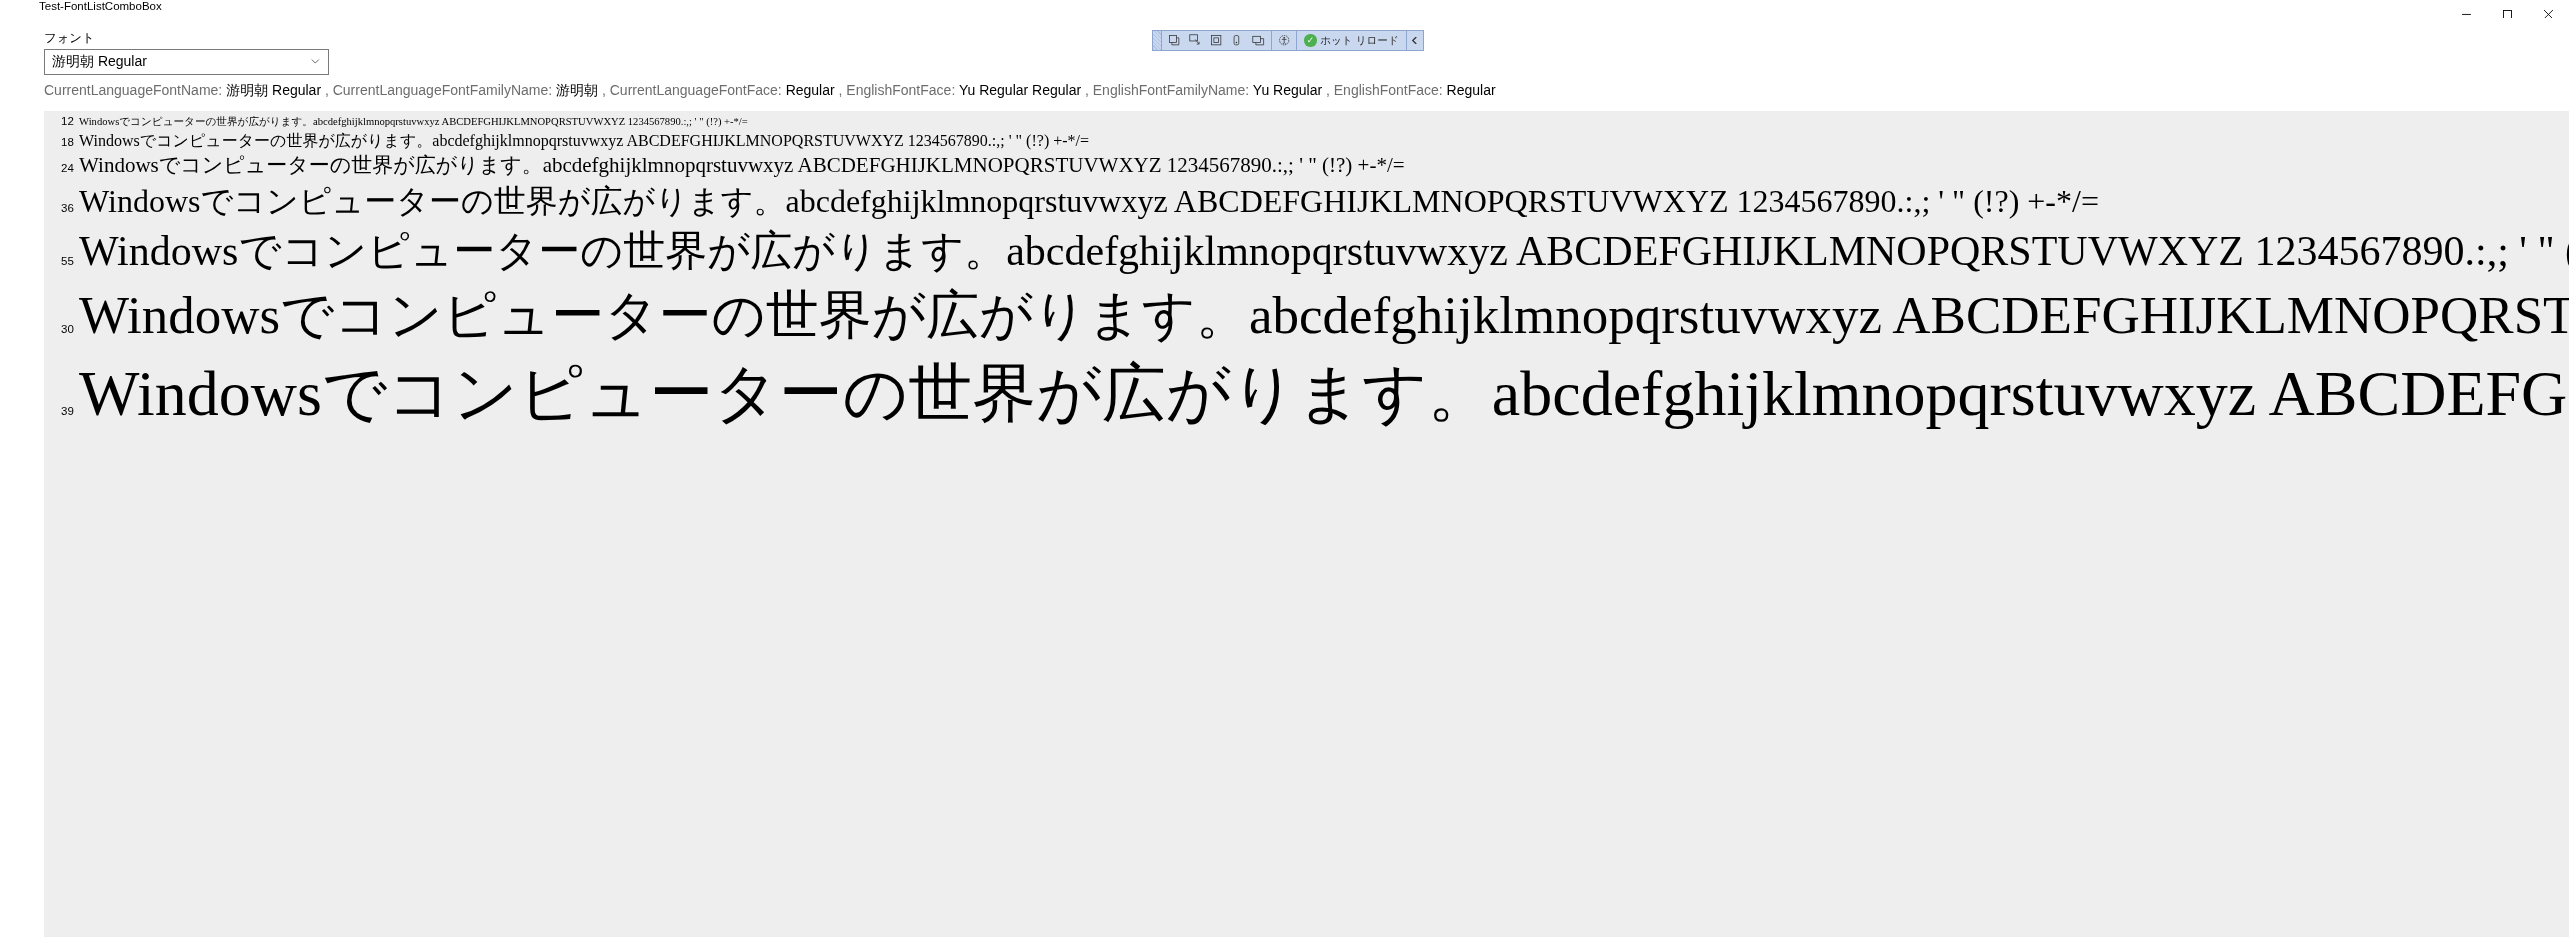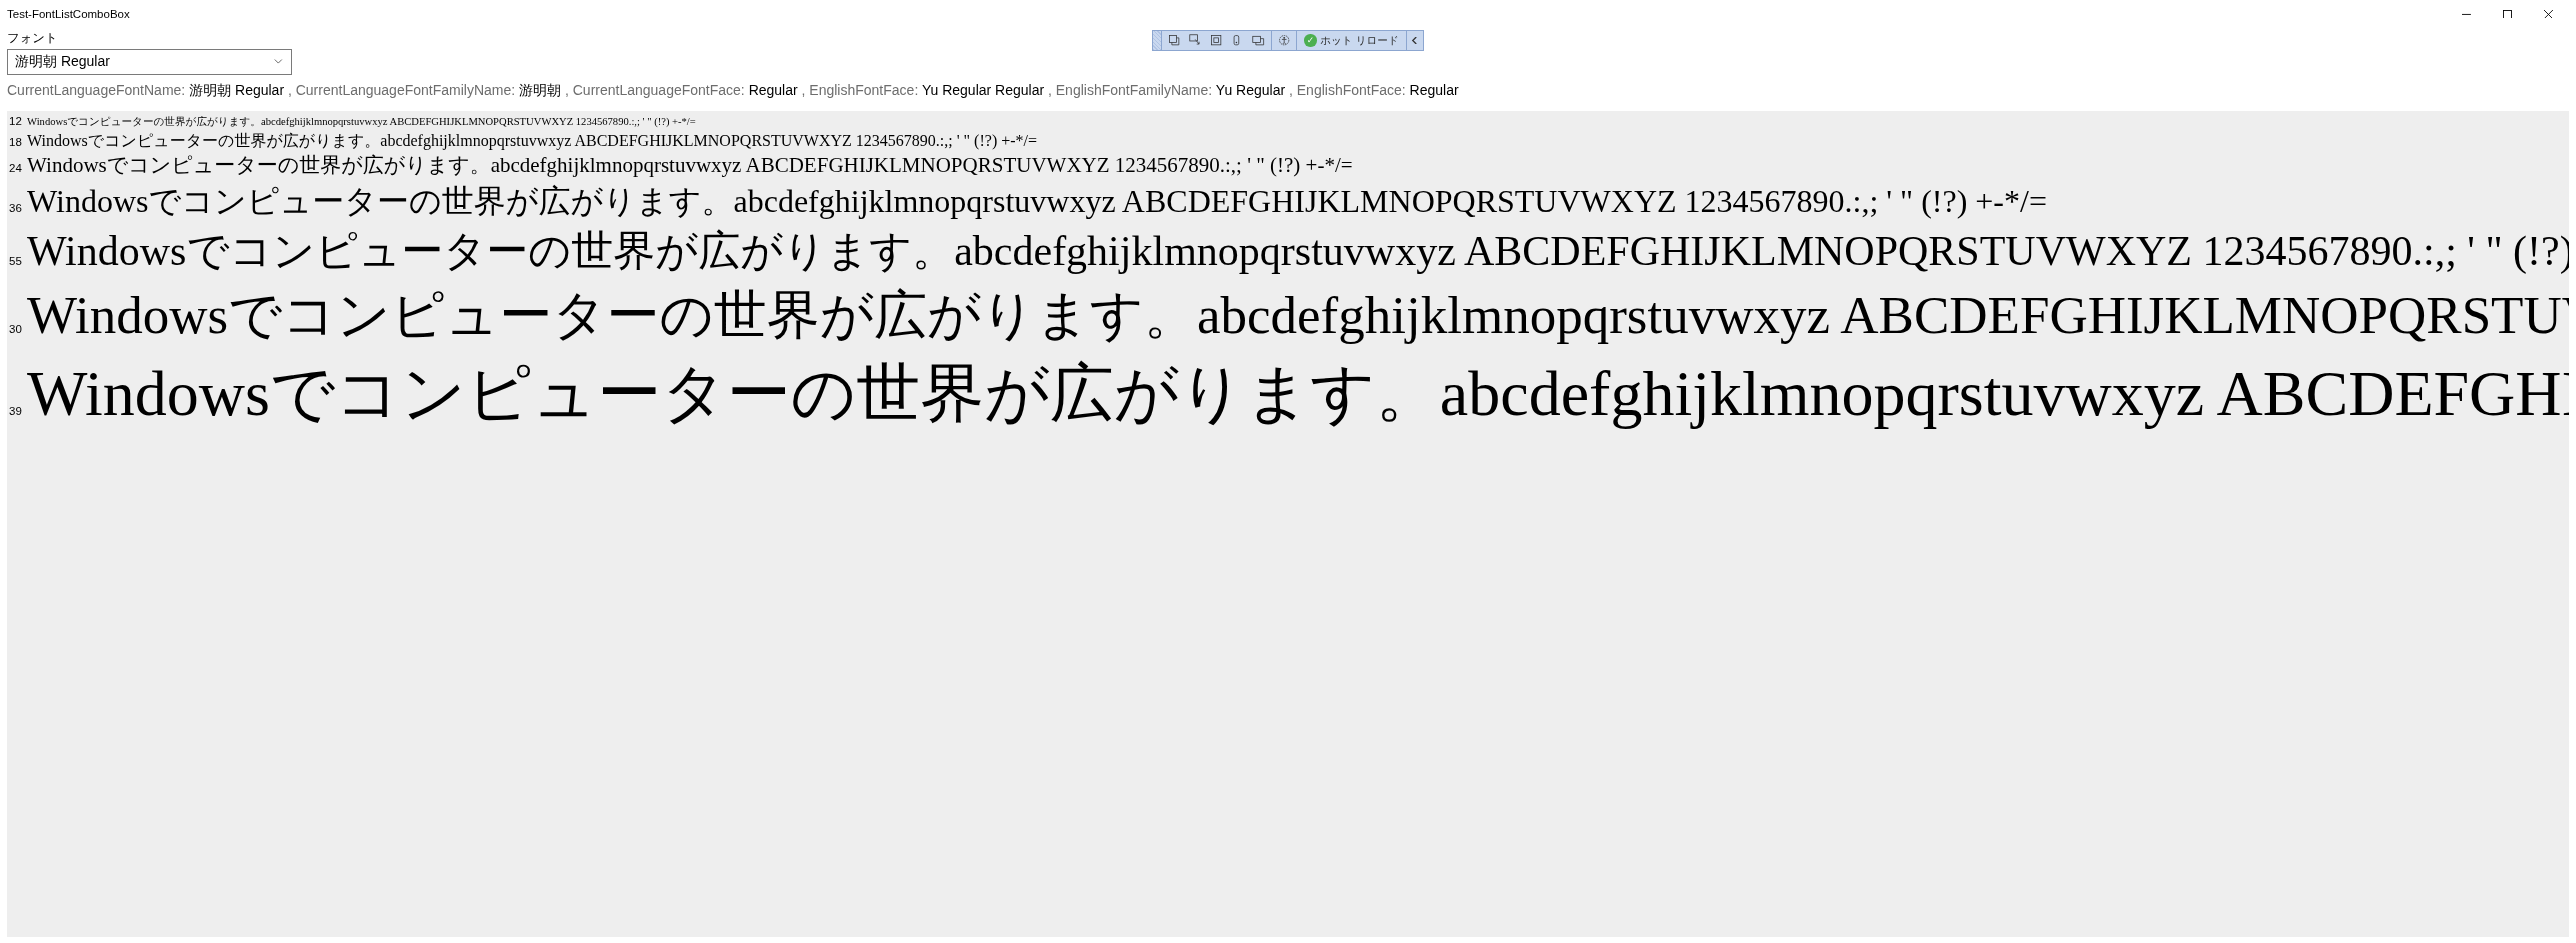--- a/index.html
+++ b/index.html
@@ -15,9 +15,9 @@
   .title-bar {
     height: 28px;
     display: flex;
-    align-items: center;
     padding: 0 7px;
     background: #ffffff;
+    margin-left: 32px;
   }
   .title-bar .title { font-size: 11.5px; color: #000; }
   .window-controls {

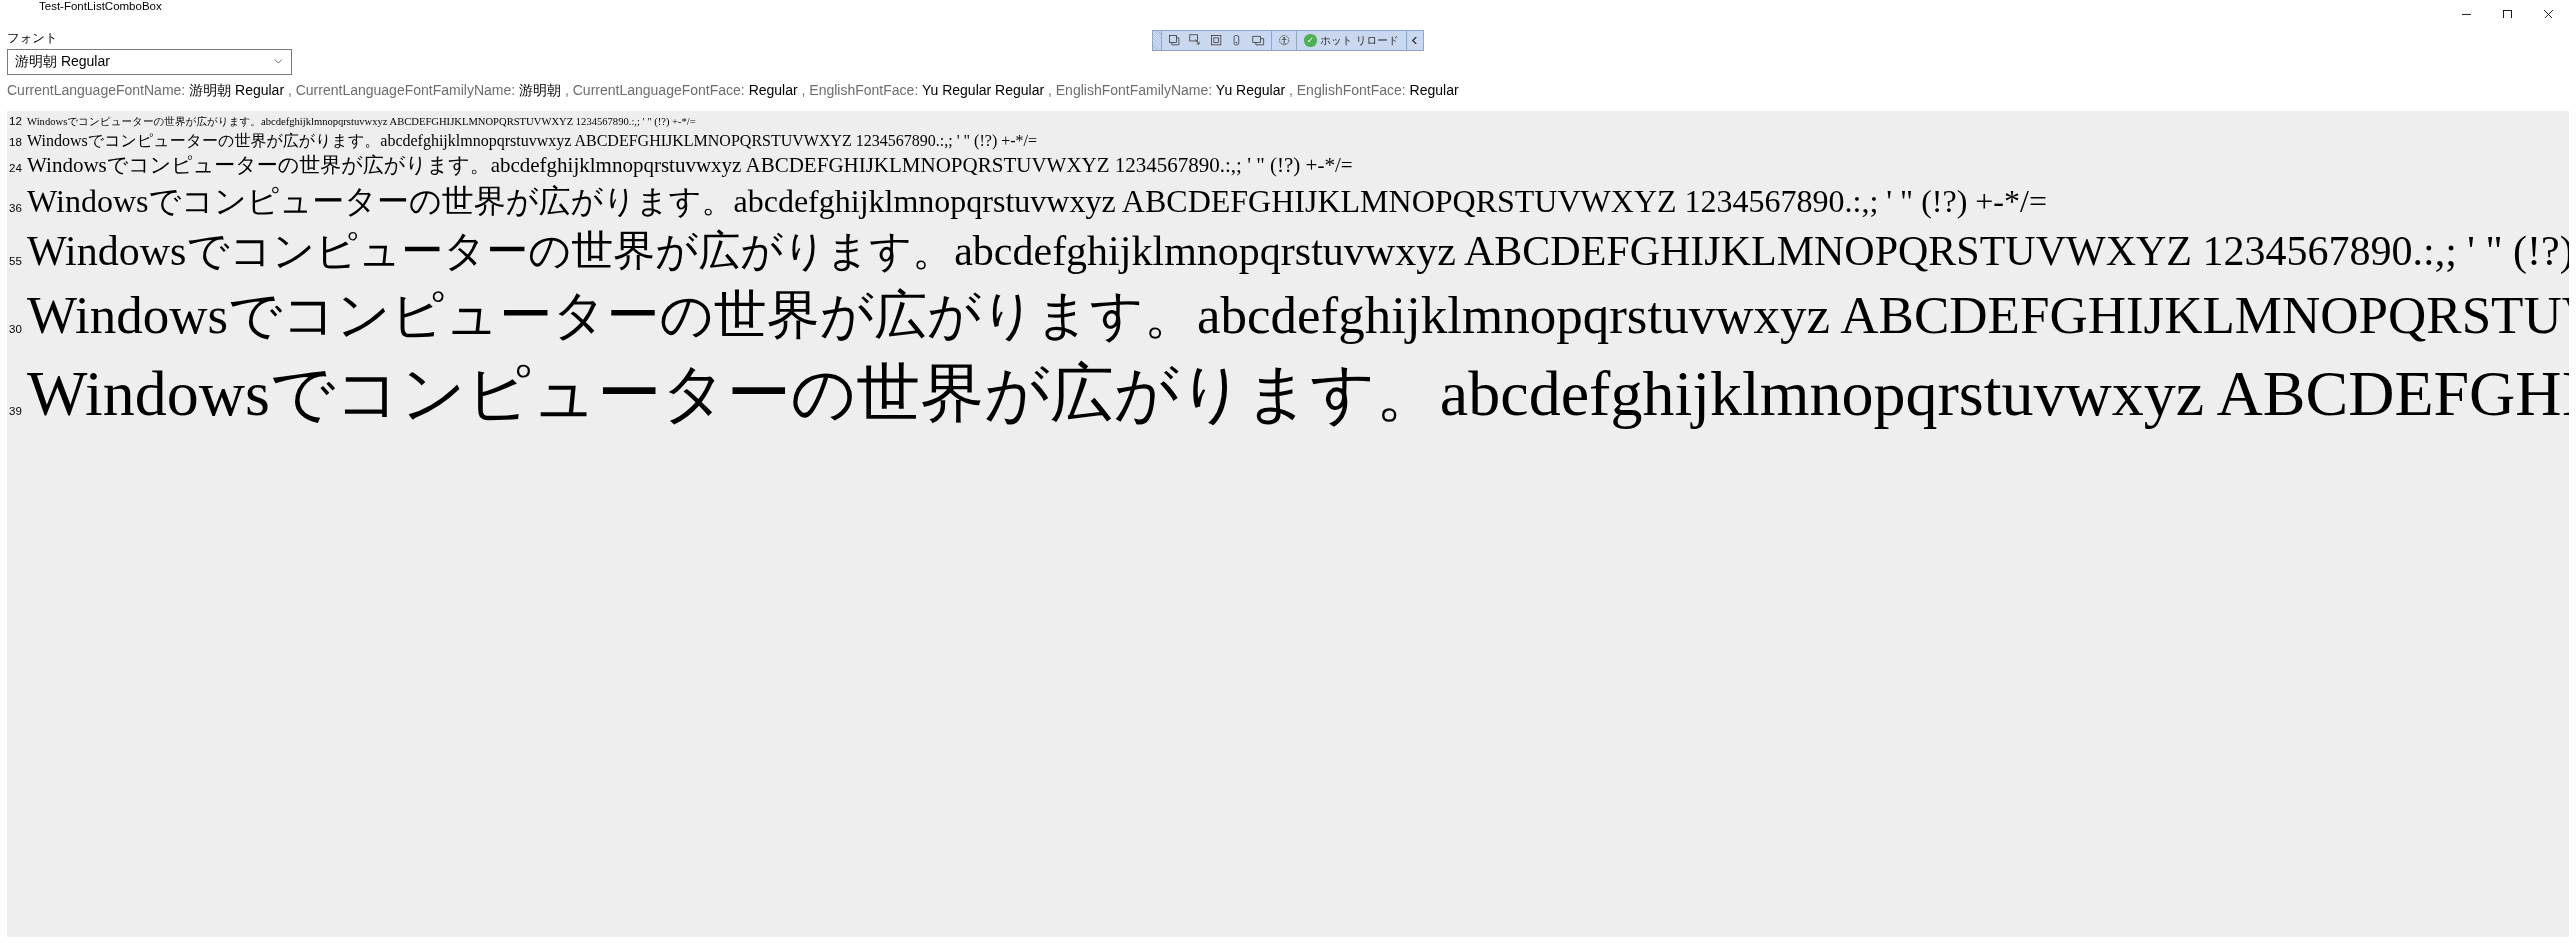--- a/index.html
+++ b/index.html
@@ -86,6 +86,7 @@
   
   .content {
     padding: 0 7px;
+    margin-left: 37px;
   }
   .label { font-size: 12.4px; color: #000; margin-top: 1.8px; }
   .combo {

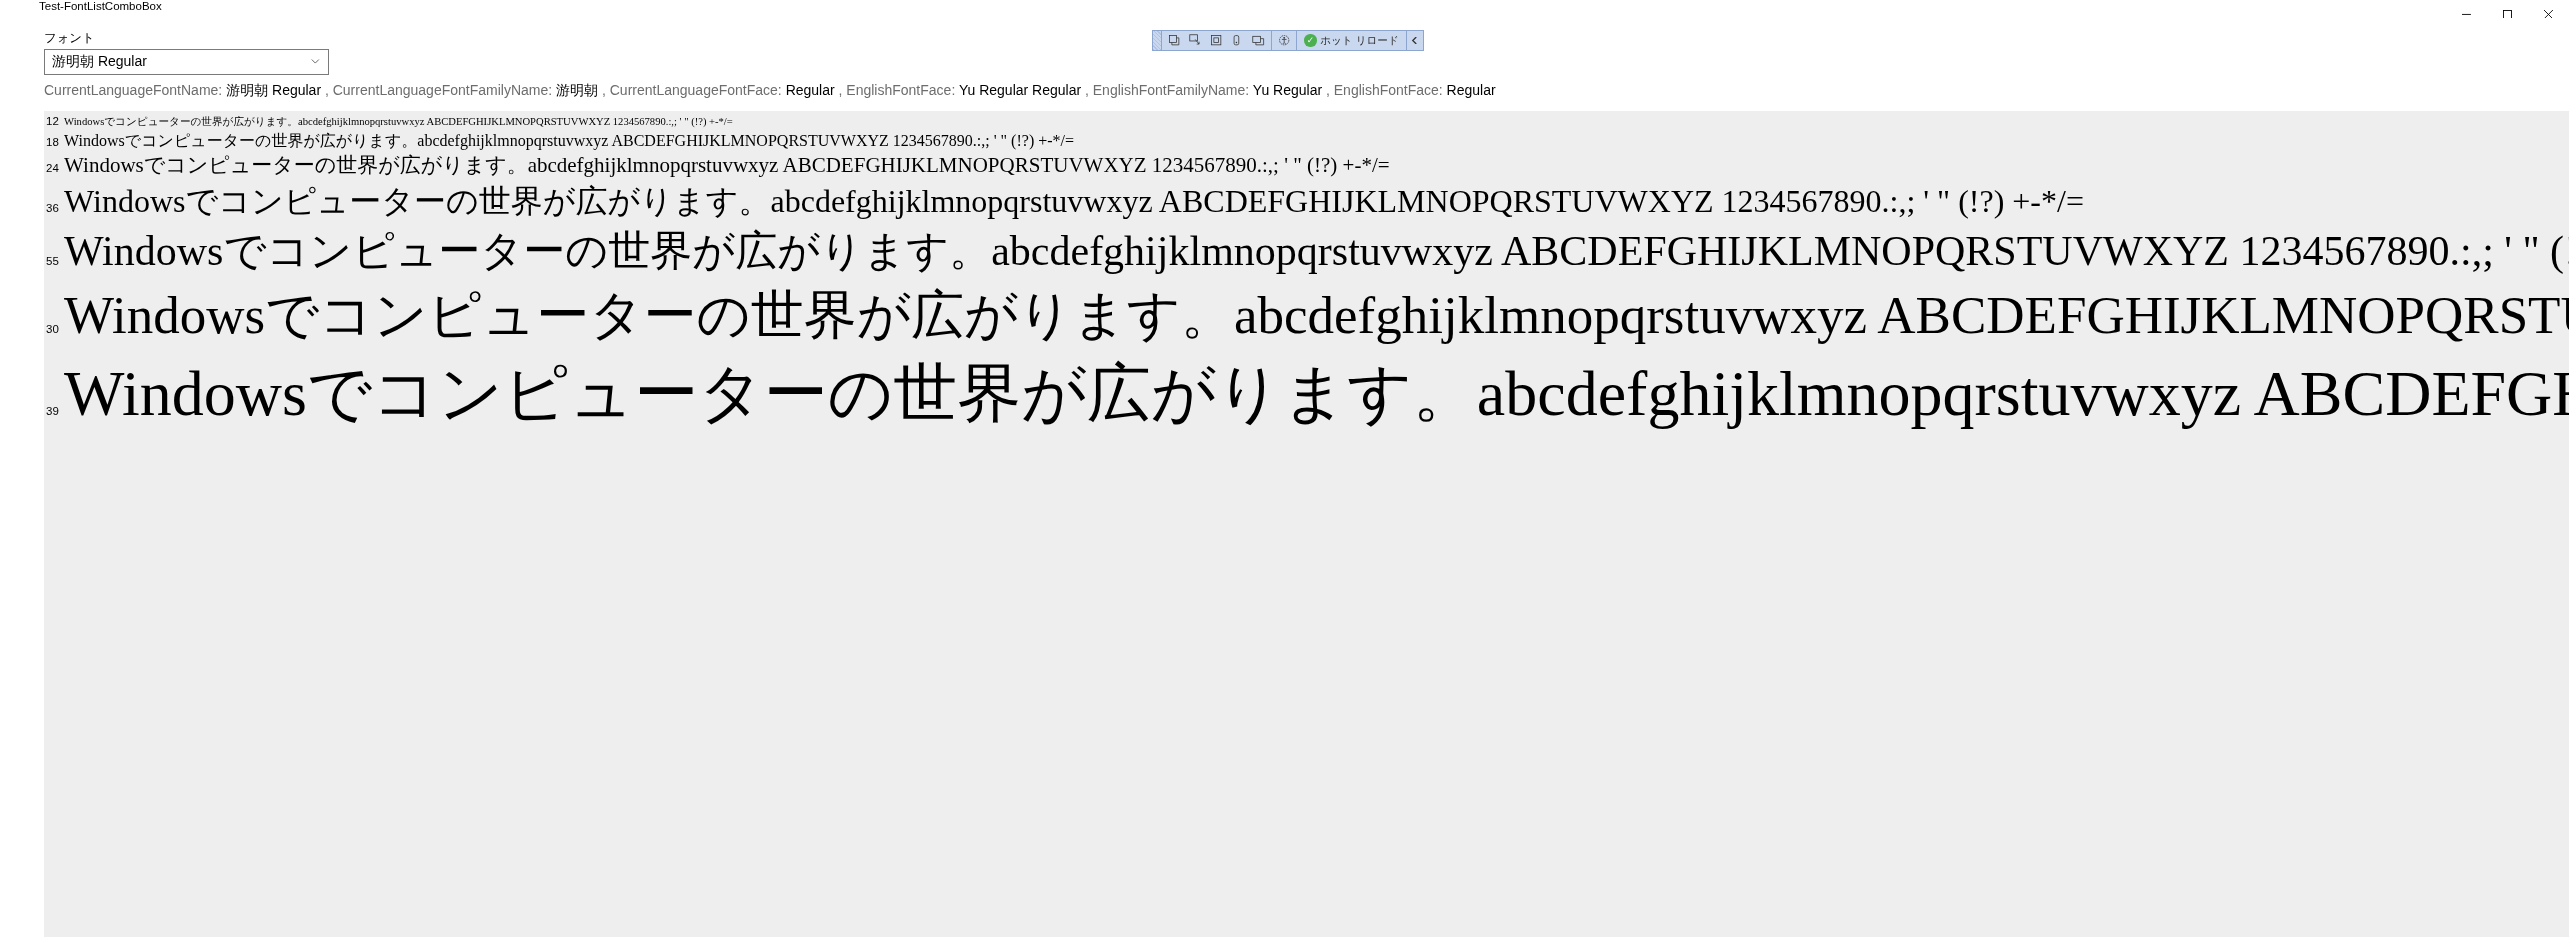--- a/index.html
+++ b/index.html
@@ -126,7 +126,7 @@
     white-space: nowrap;
     color: #000;
     font-family: "Yu Mincho", "游明朝", "MS Mincho", serif;
-    padding-left: 2px;
+    padding-left: 17px;
     line-height: 1.35;
   }
   .sample-row .sz {

